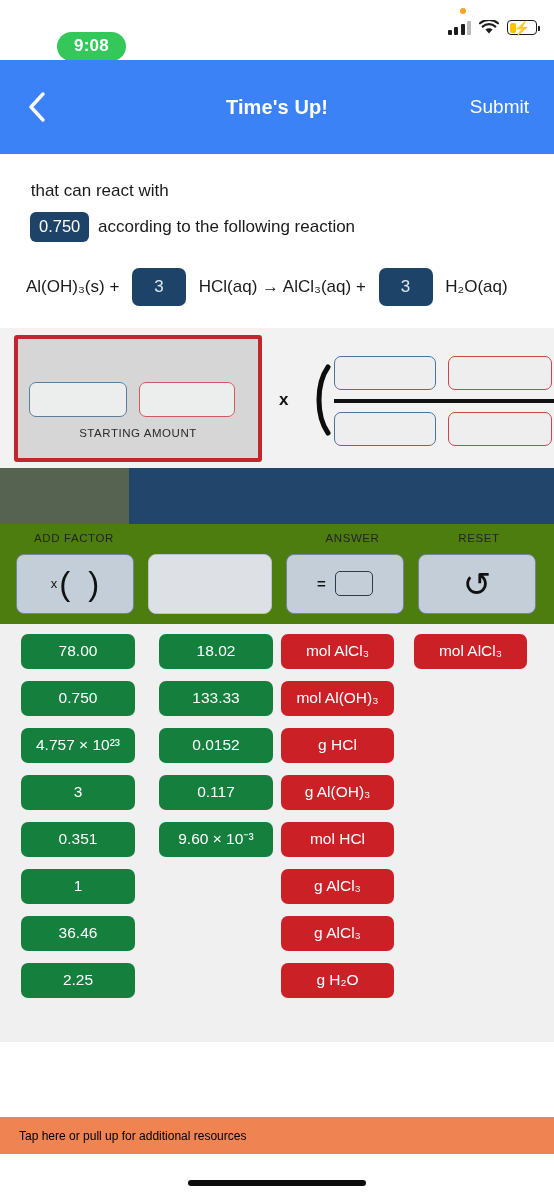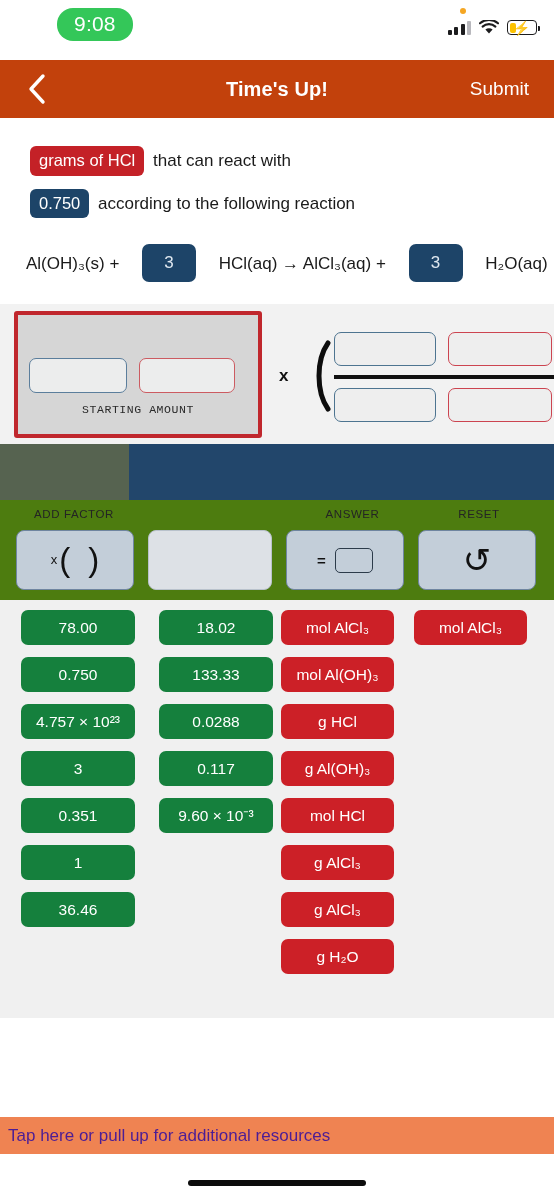--- a/index.html
+++ b/index.html
@@ -19,11 +19,11 @@
     position: relative;
   }
   .clock-pill {
-    position: absolute; left: 57px; top: 8px;
+    position: absolute; left: 57px; top: 32px;
     background: #34c759; color: #ffffff;
     border-radius: 16px;
     padding: 4px 17px 5px 17px;
-    font-size: 21px; font-weight: 400;
+    font-size: 17px; font-weight: 700;
     letter-spacing: 0.2px;
     line-height: 1.15;
   }

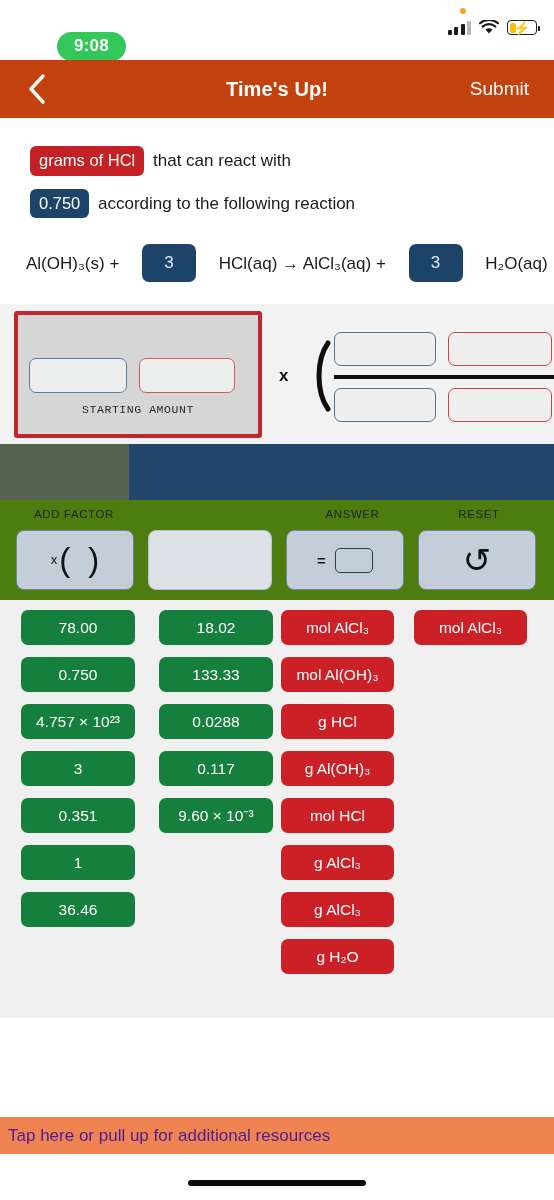--- a/index.html
+++ b/index.html
@@ -64,7 +64,7 @@
 
   
   .navbar {
-    height: 58px; background: #c2410c;
+    height: 94px; background: #3b82f6;
     display: flex; align-items: center;
     position: relative; color: #ffffff;
   }

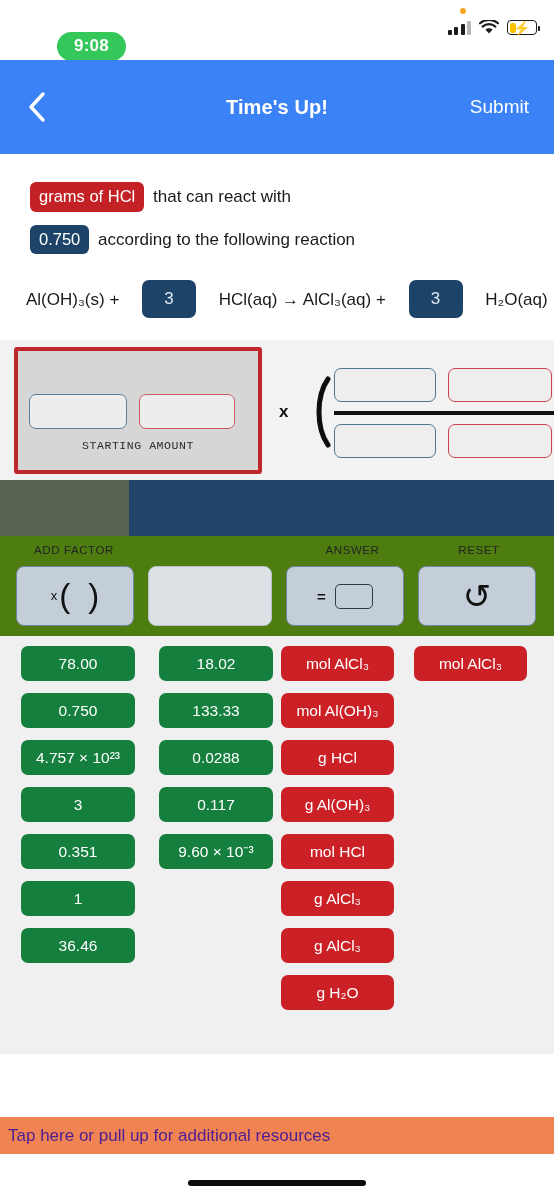--- a/index.html
+++ b/index.html
@@ -304,7 +304,6 @@
 
 <div class="question">
   <div class="qline l1">
-    <span class="chip red">grams of HCl</span>
     <span class="txt"> that can react with</span>
   </div>
   <div class="qline l2">

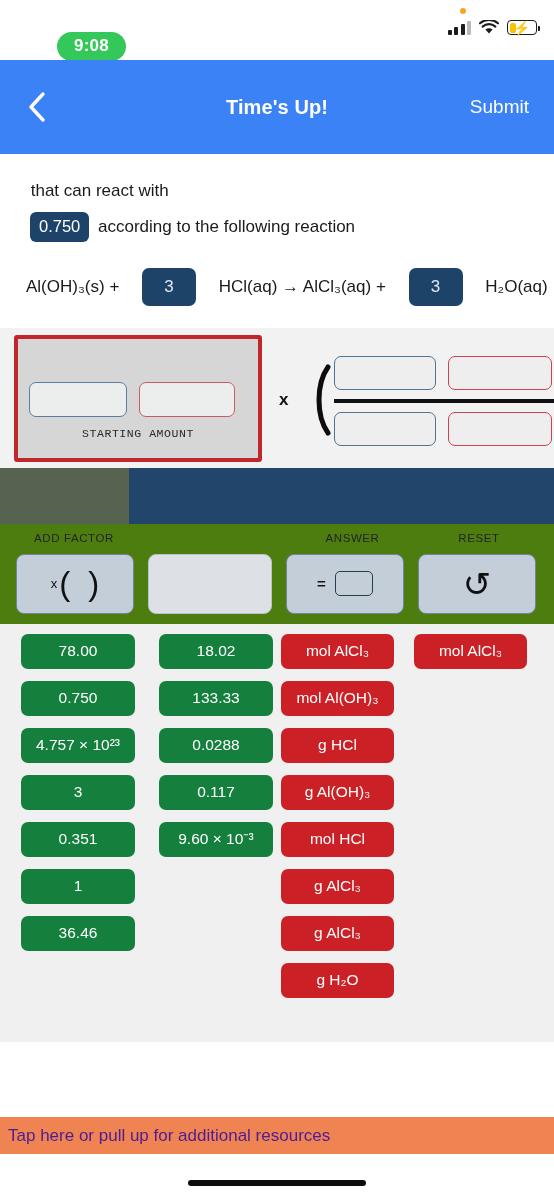--- a/index.html
+++ b/index.html
@@ -109,7 +109,6 @@
     display: flex; align-items: center;
     font-size: 17px; color: #1a1a1a;
     white-space: pre;
-    gap: 10px;
   }
   .coef {
     display: inline-block;

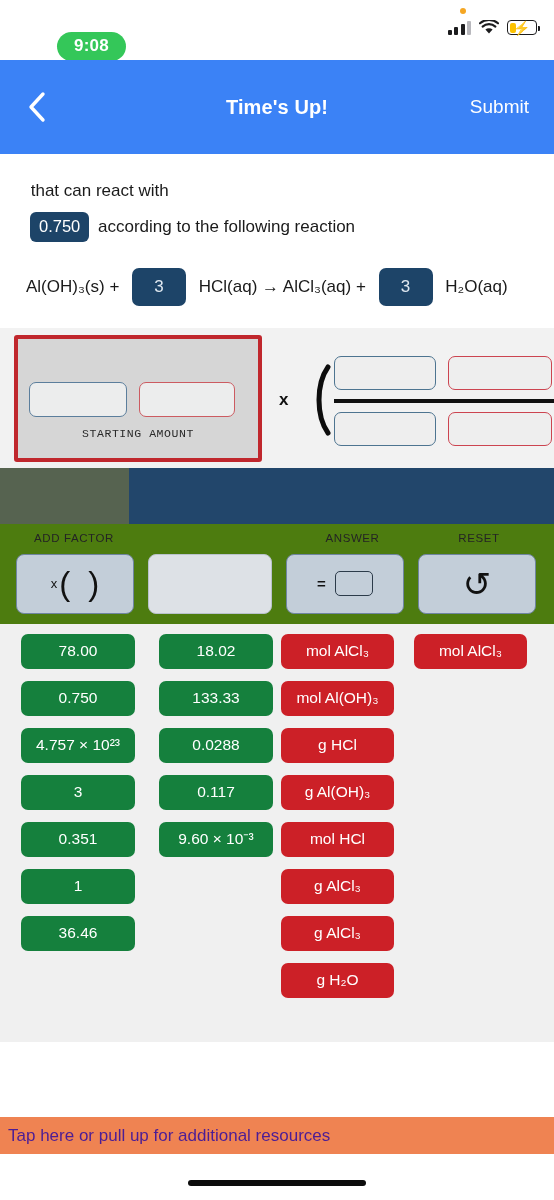--- a/index.html
+++ b/index.html
@@ -151,7 +151,6 @@
     font-size: 11.5px;
     letter-spacing: 0.55px;
     color: #2a2a2a;
-    font-family: Liberation Mono, monospace;
   }
 
   .times-x {

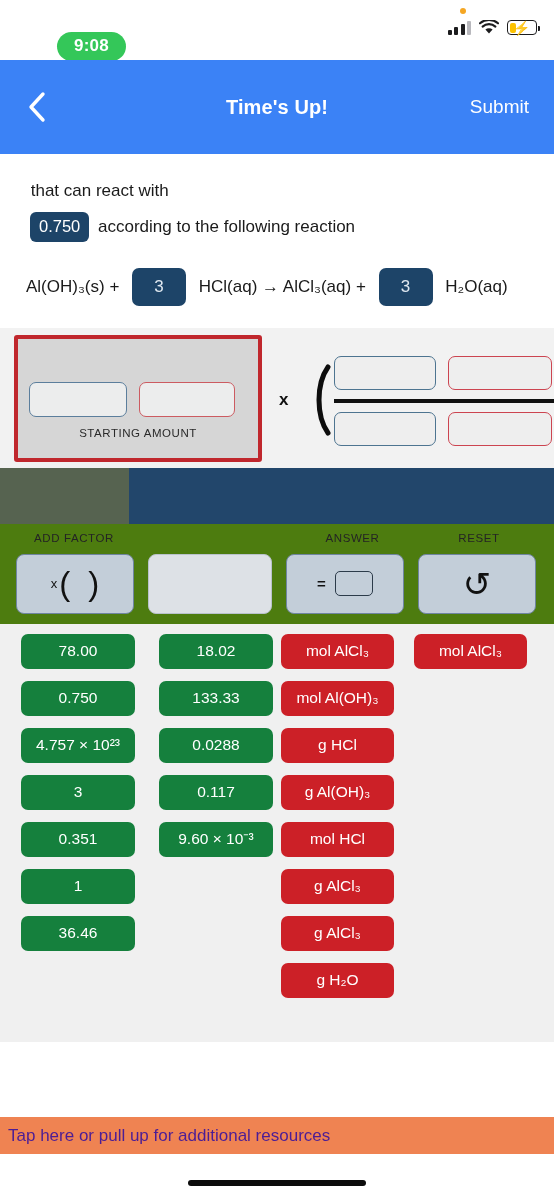--- a/index.html
+++ b/index.html
@@ -395,7 +395,7 @@
   <div class="tcol c2">
       <div class="tile navy">18.02</div>
       <div class="tile navy">133.33</div>
-      <div class="tile navy">0.0288</div>
+      <div class="tile navy">0.0152</div>
       <div class="tile navy">0.117</div>
       <div class="tile navy">9.60 × 10⁻³</div>
     </div>

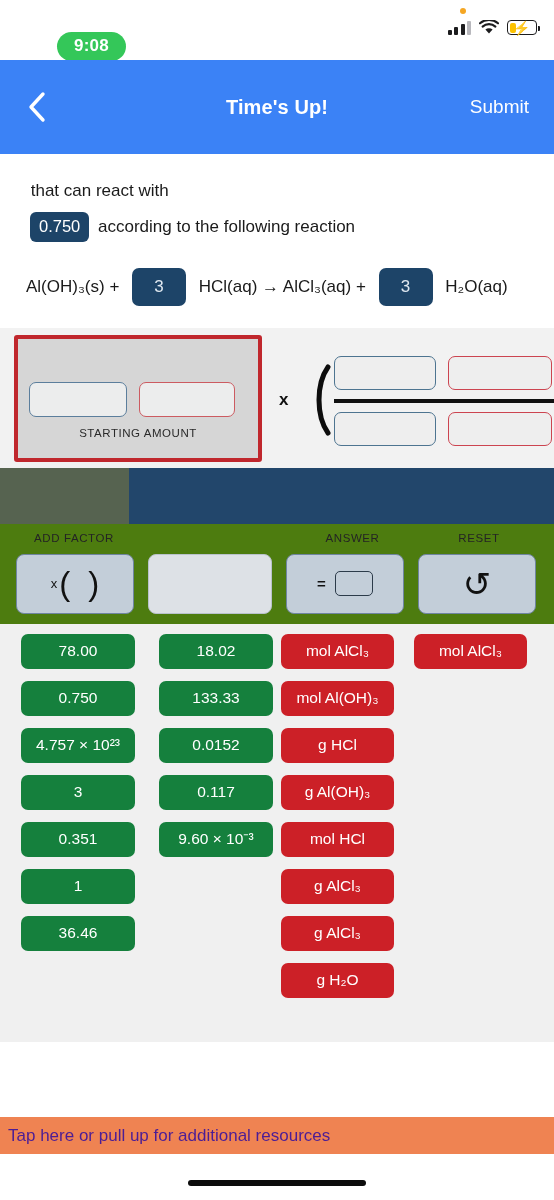--- a/index.html
+++ b/index.html
@@ -391,6 +391,7 @@
       <div class="tile navy">0.351</div>
       <div class="tile navy">1</div>
       <div class="tile navy">36.46</div>
+      <div class="tile navy">2.25</div>
     </div>
   <div class="tcol c2">
       <div class="tile navy">18.02</div>

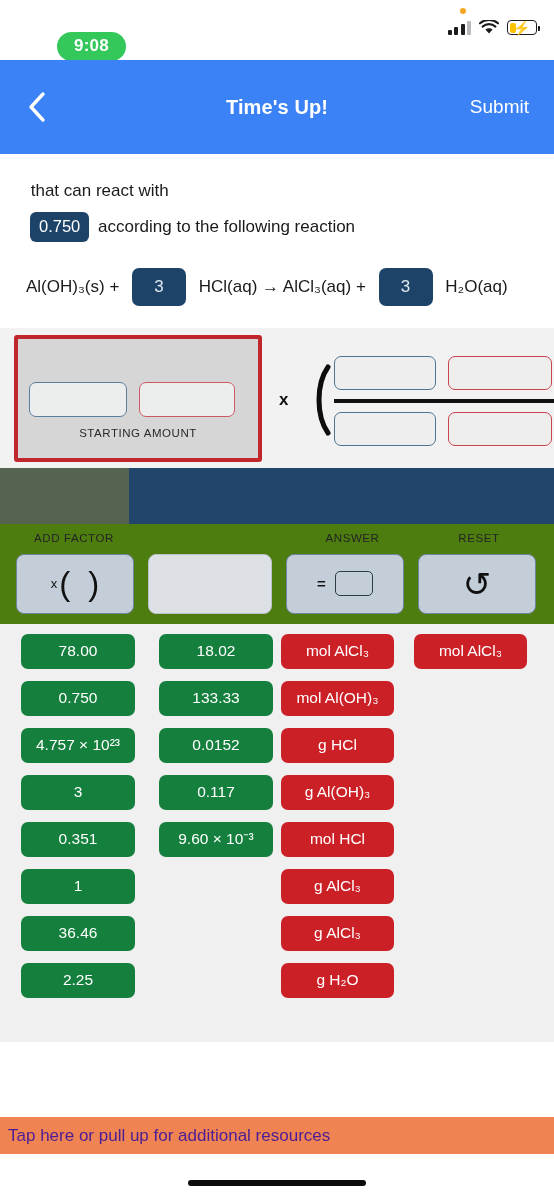--- a/index.html
+++ b/index.html
@@ -253,8 +253,8 @@
     display: flex; align-items: center;
   }
   .resources span {
-    color: #4c1d95; font-size: 17px;
-    padding-left: 8px;
+    color: #000000; font-size: 12px;
+    padding-left: 19px;
   }
   .home-indicator {
     position: absolute; left: 50%; bottom: 14px;

